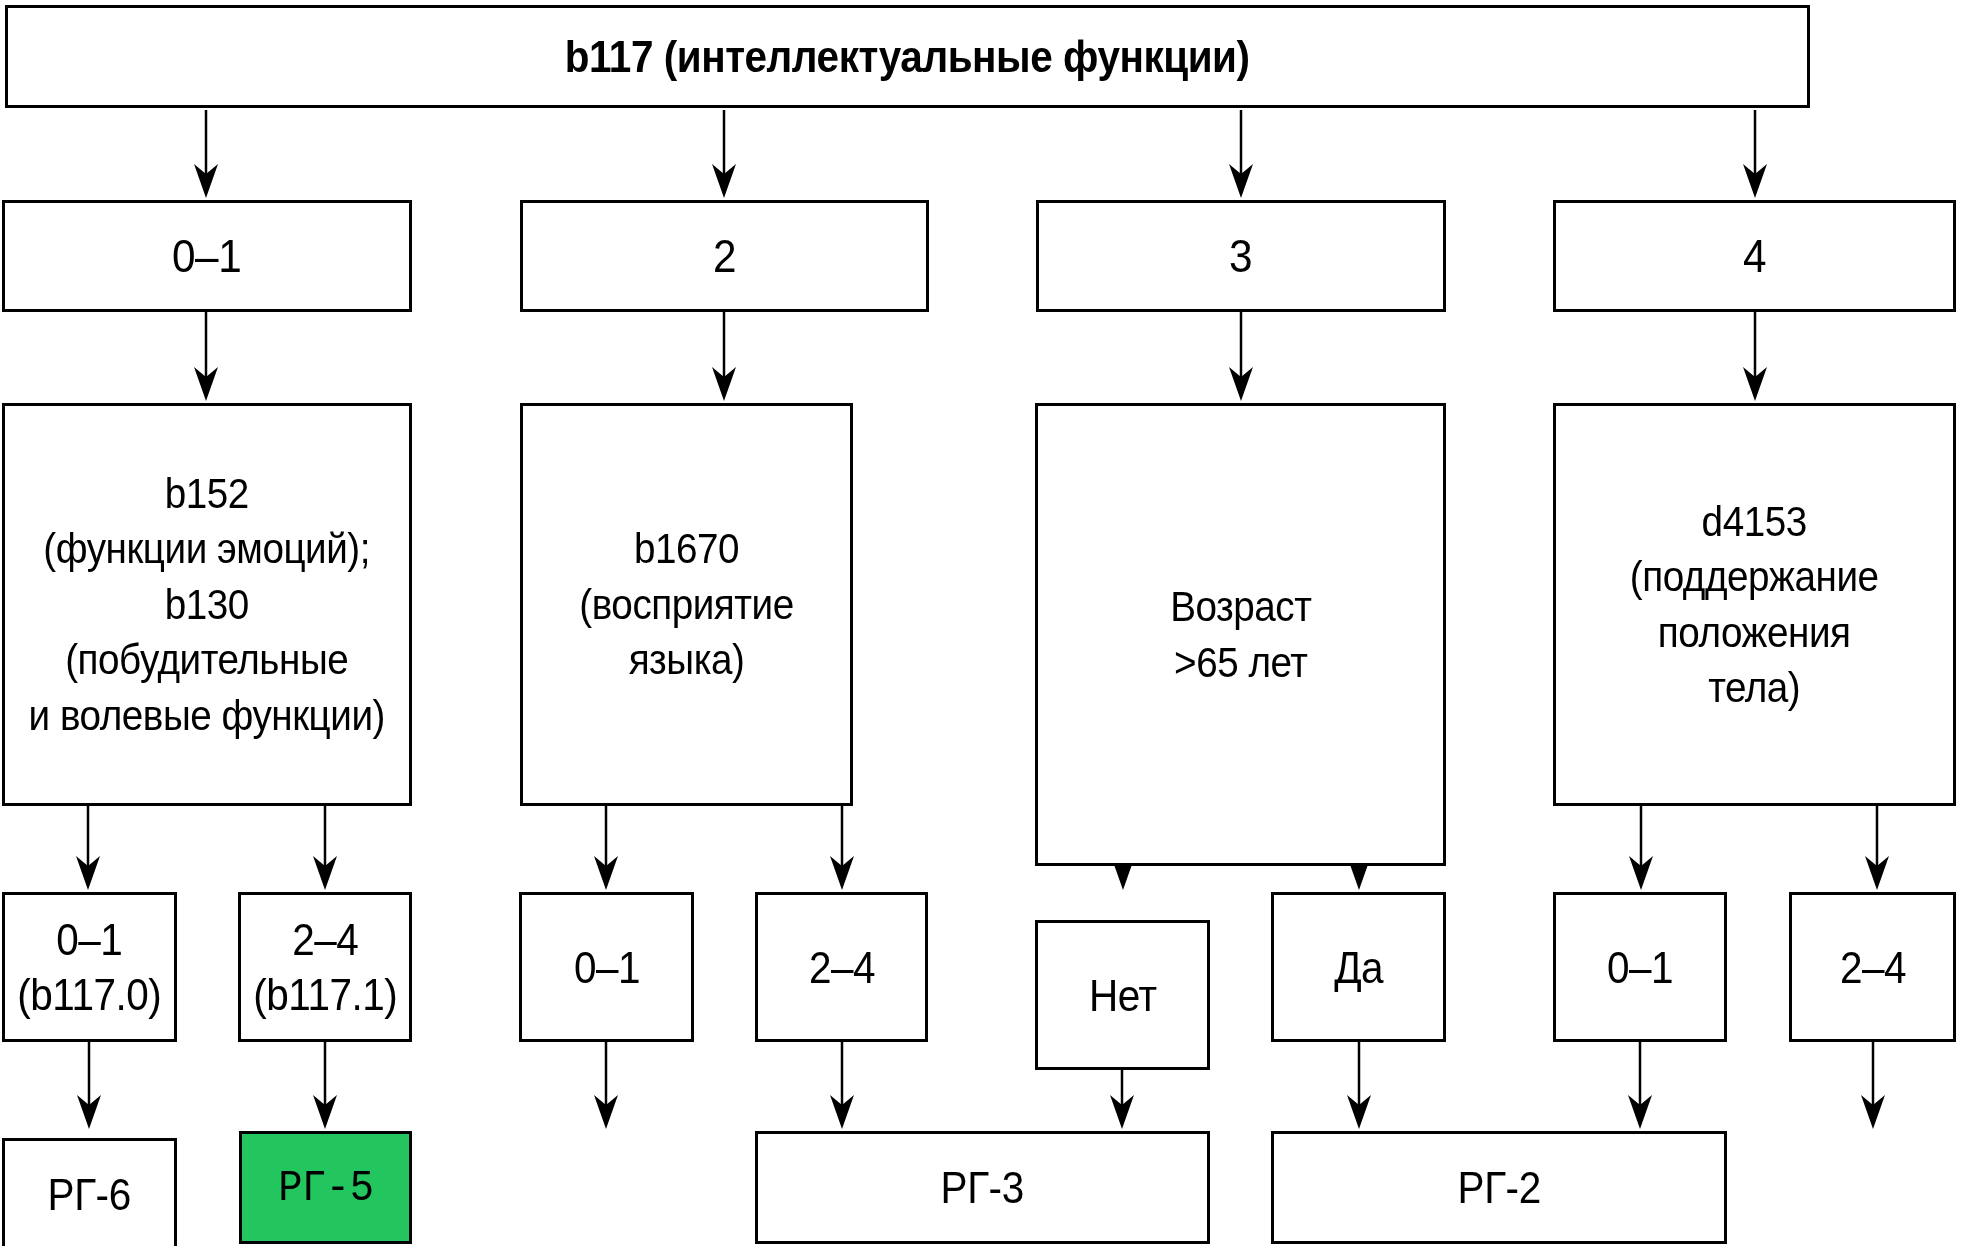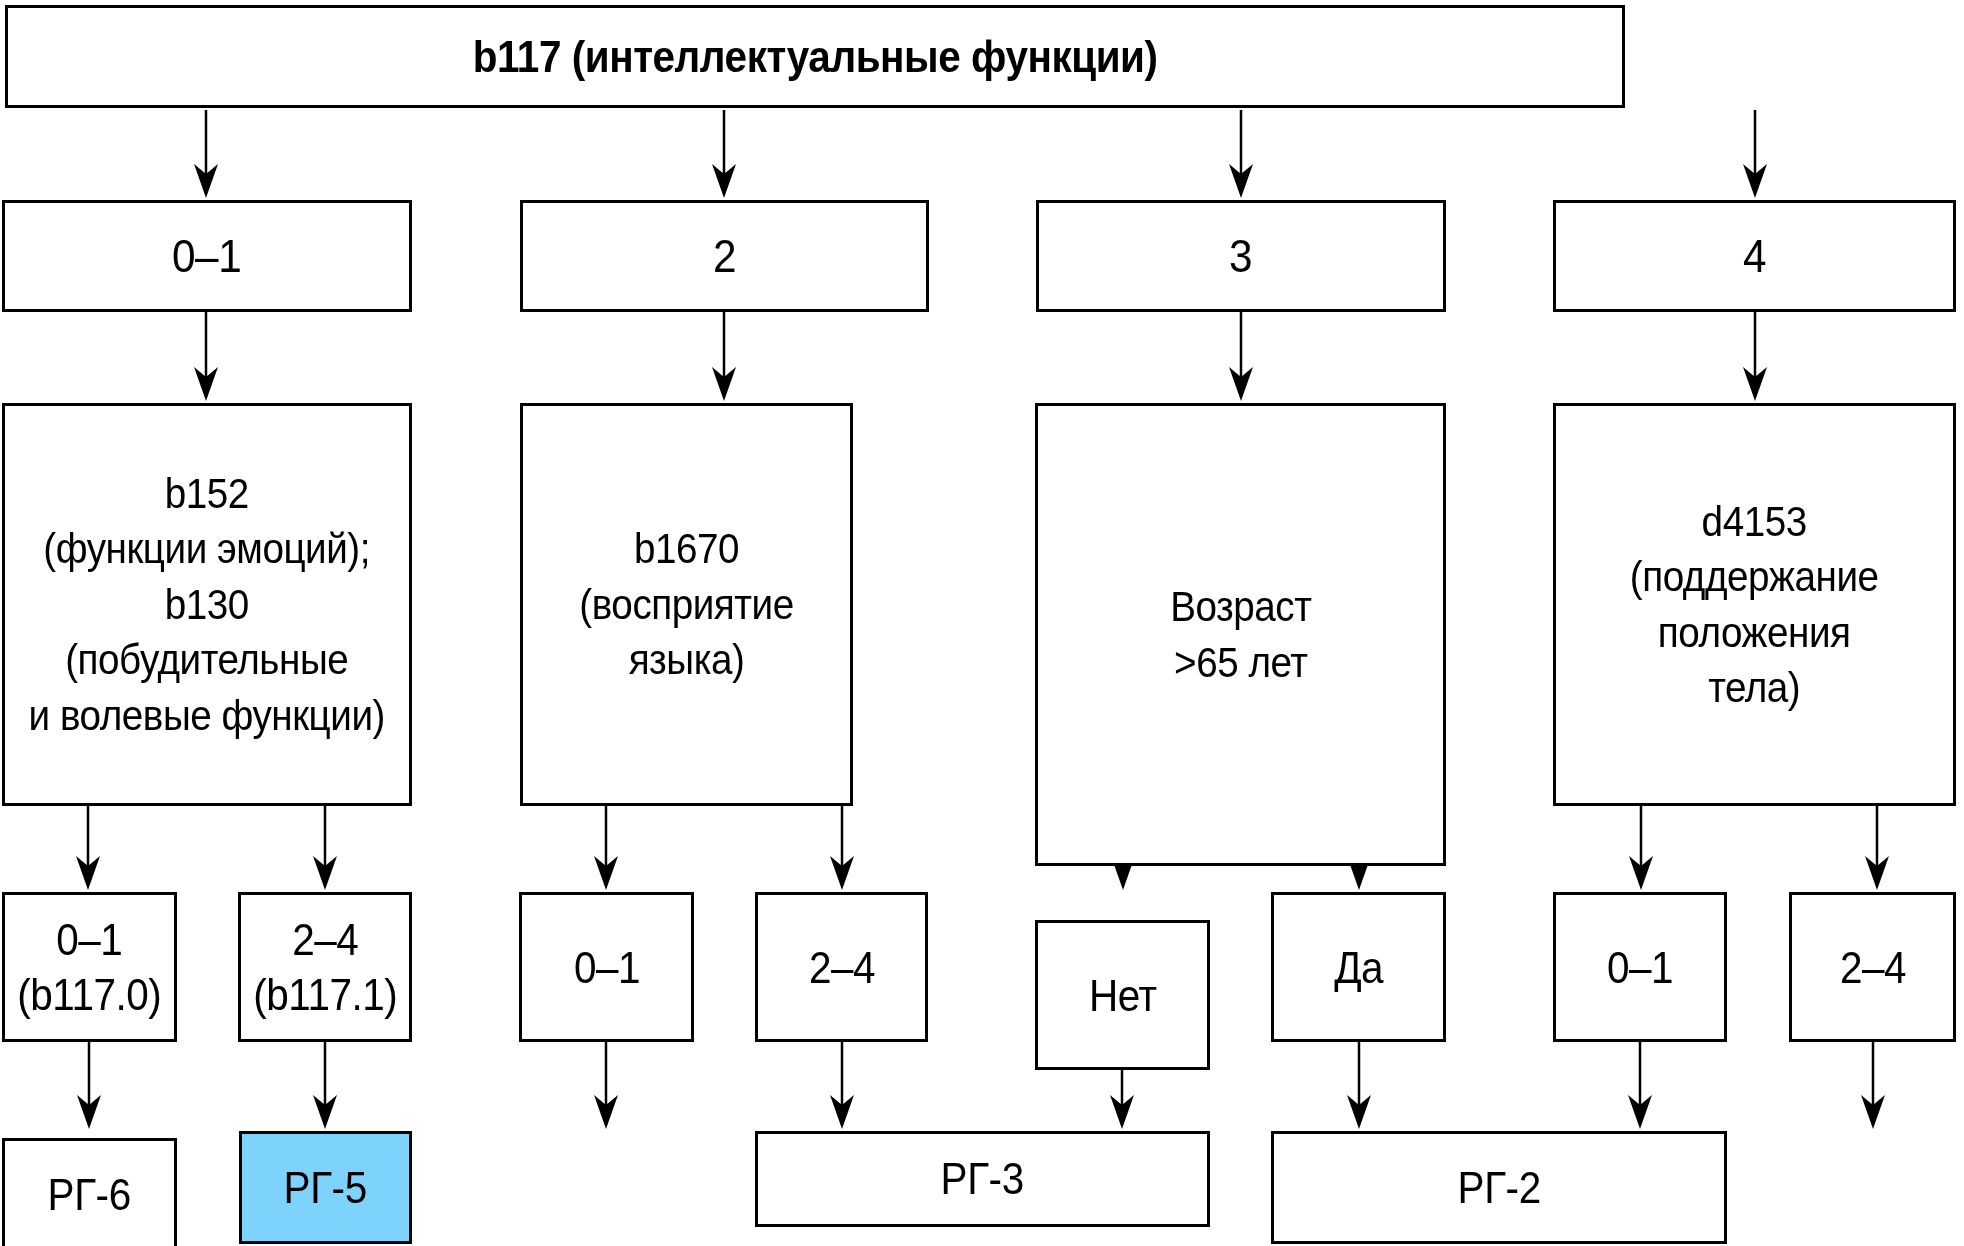--- a/index.html
+++ b/index.html
@@ -166,7 +166,7 @@
       </g>
     </svg>
 
-  <div class="box title-box" style="left: 5px; top: 5px; width: 1620px; height: 103px; border-color: rgb(0, 0, 0); background: rgb(255, 255, 255);">
+  <div class="box title-box" style="left: 5px; top: 5px; width: 1805px; height: 103px; border-color: rgb(0, 0, 0); background: rgb(255, 255, 255);">
     <span class="label">b117 (интеллектуальные функции)</span>
   </div>
 

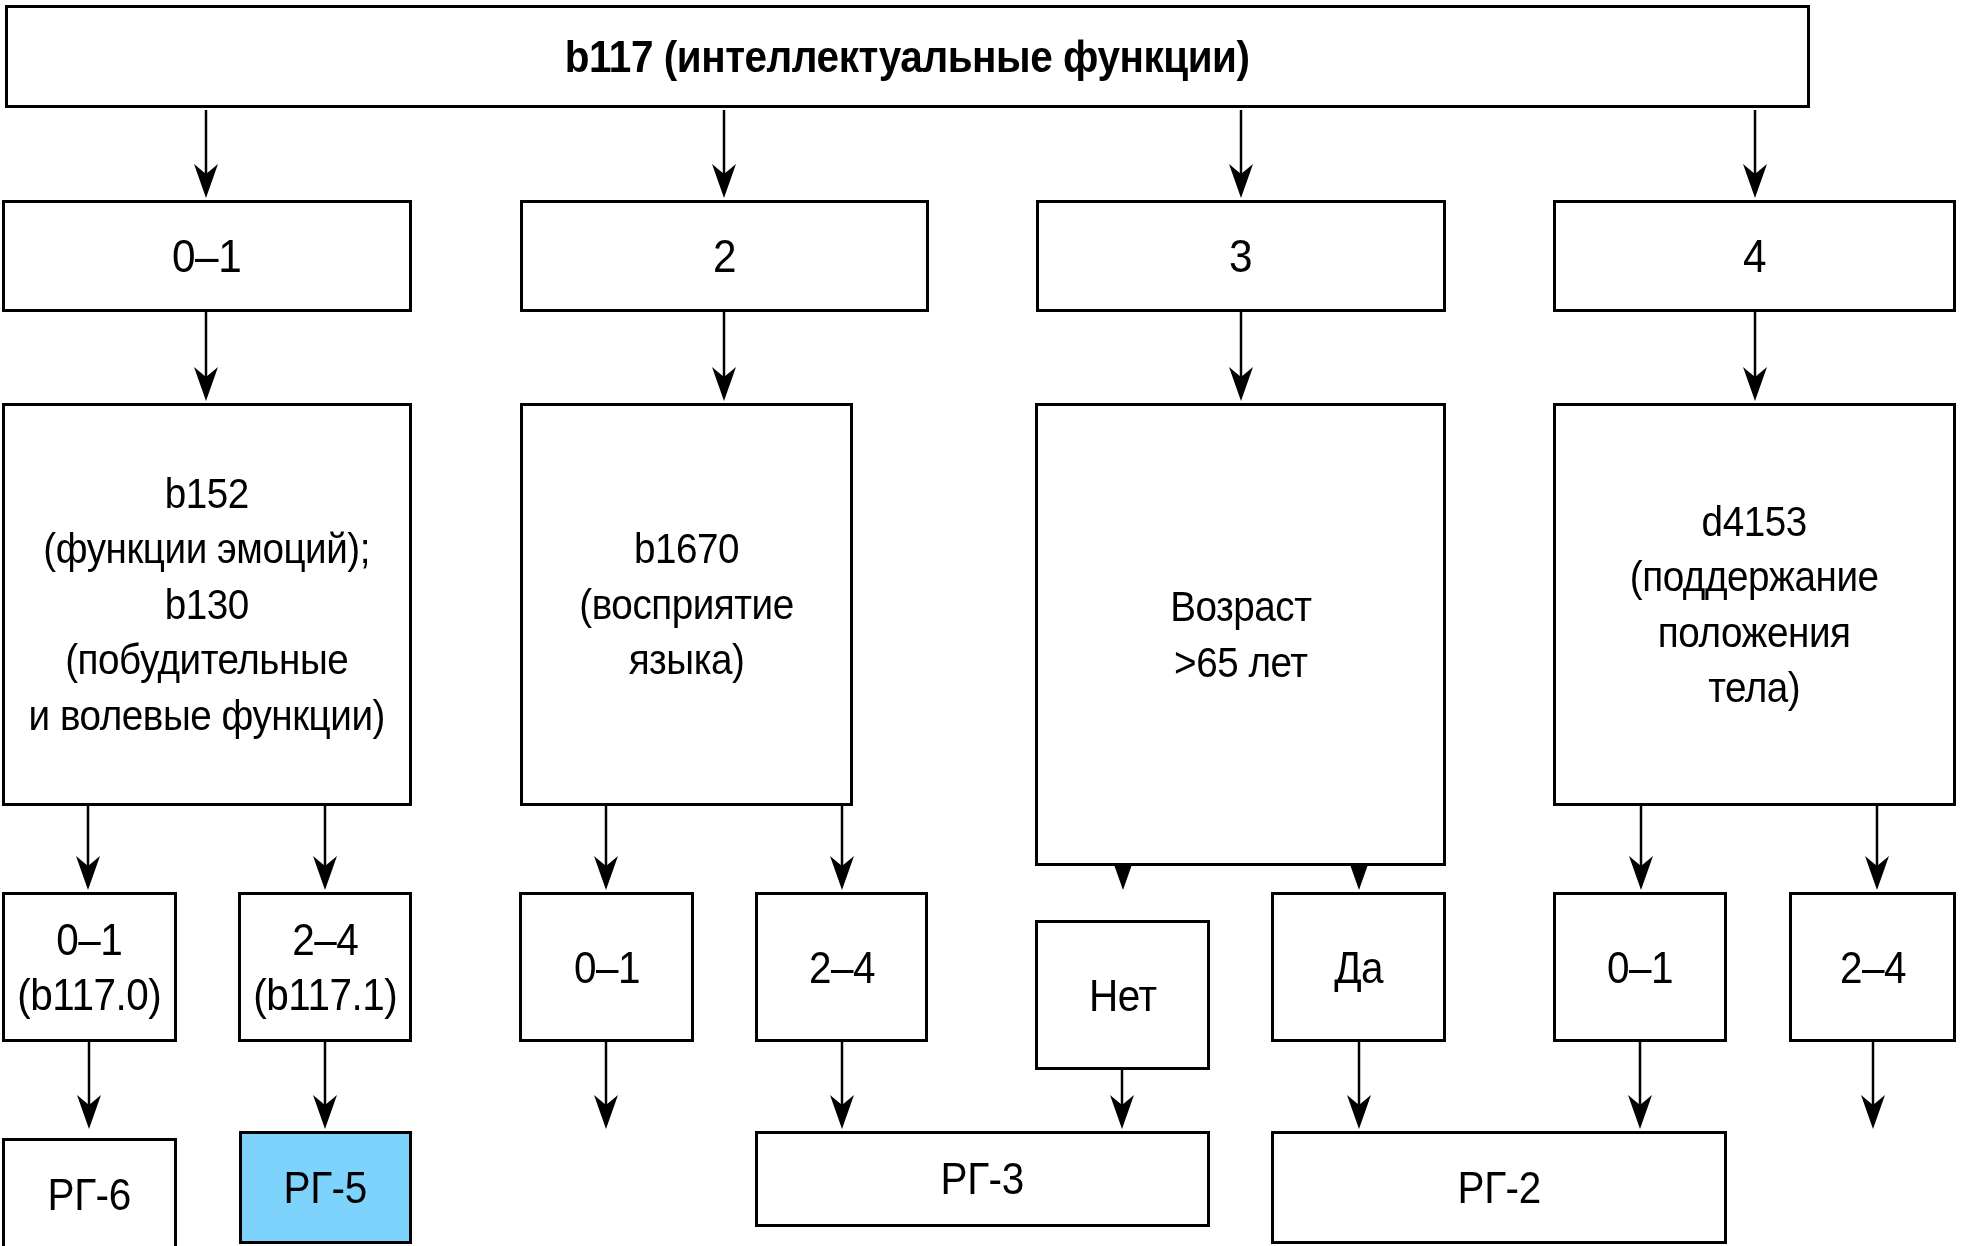--- a/index.html
+++ b/index.html
@@ -236,7 +236,7 @@
   <div class="box group-box" style="left: 2px; top: 1131px; width: 175px; height: 113px; border-color: rgb(0, 0, 0); background: rgb(255, 255, 255); margin-top: 7px;">
     <span class="label">РГ-6</span>
   </div>
-  <div class="box group-box" style="left: 239px; top: 1131px; width: 173px; height: 113px; border-color: rgb(0, 0, 0); background: #7dd3fc;">
+  <div class="box group-box" style="left: 239px; top: 1131px; width: 173px; height: 113px; border-color: rgb(0, 0, 0); background: #22c55e; font-family: Liberation Mono, monospace;">
     <span class="label">РГ-5</span>
   </div>
   <div class="box group-box" style="left: 755px; top: 1131px; width: 455px; height: 96px; border-color: rgb(0, 0, 0); background: rgb(255, 255, 255);">

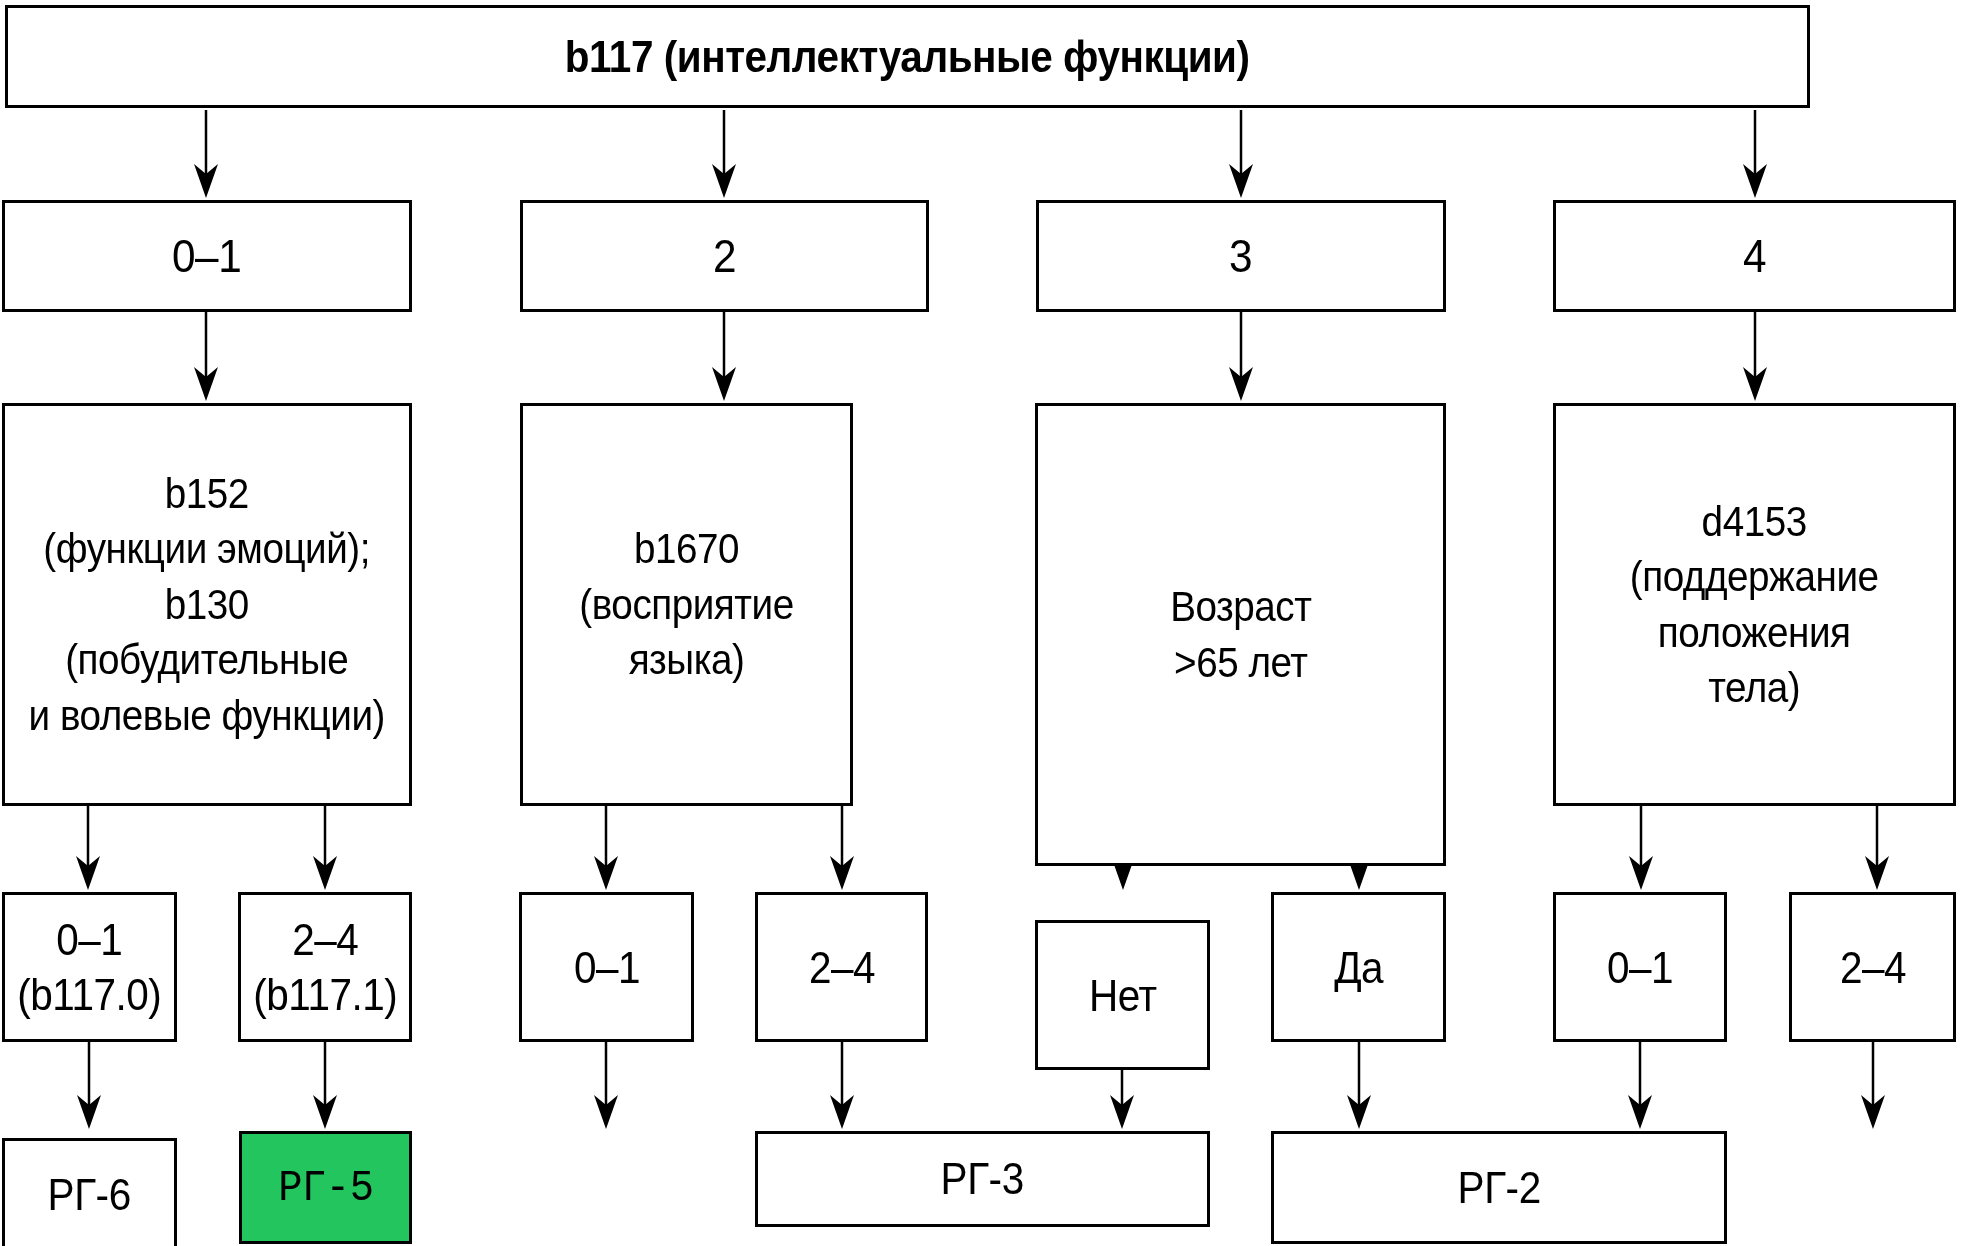--- a/index.html
+++ b/index.html
@@ -239,7 +239,7 @@
   <div class="box group-box" style="left: 239px; top: 1131px; width: 173px; height: 113px; border-color: rgb(0, 0, 0); background: #22c55e; font-family: Liberation Mono, monospace;">
     <span class="label">РГ-5</span>
   </div>
-  <div class="box group-box" style="left: 755px; top: 1131px; width: 455px; height: 96px; border-color: rgb(0, 0, 0); background: rgb(255, 255, 255);">
+  <div class="box group-box" style="left: 755px; top: 1131px; width: 455px; height: 113px; border-color: rgb(0, 0, 0); background: rgb(255, 255, 255);">
     <span class="label">РГ-3</span>
   </div>
   <div class="box group-box" style="left: 1271px; top: 1131px; width: 456px; height: 113px; border-color: rgb(0, 0, 0); background: rgb(255, 255, 255);">

